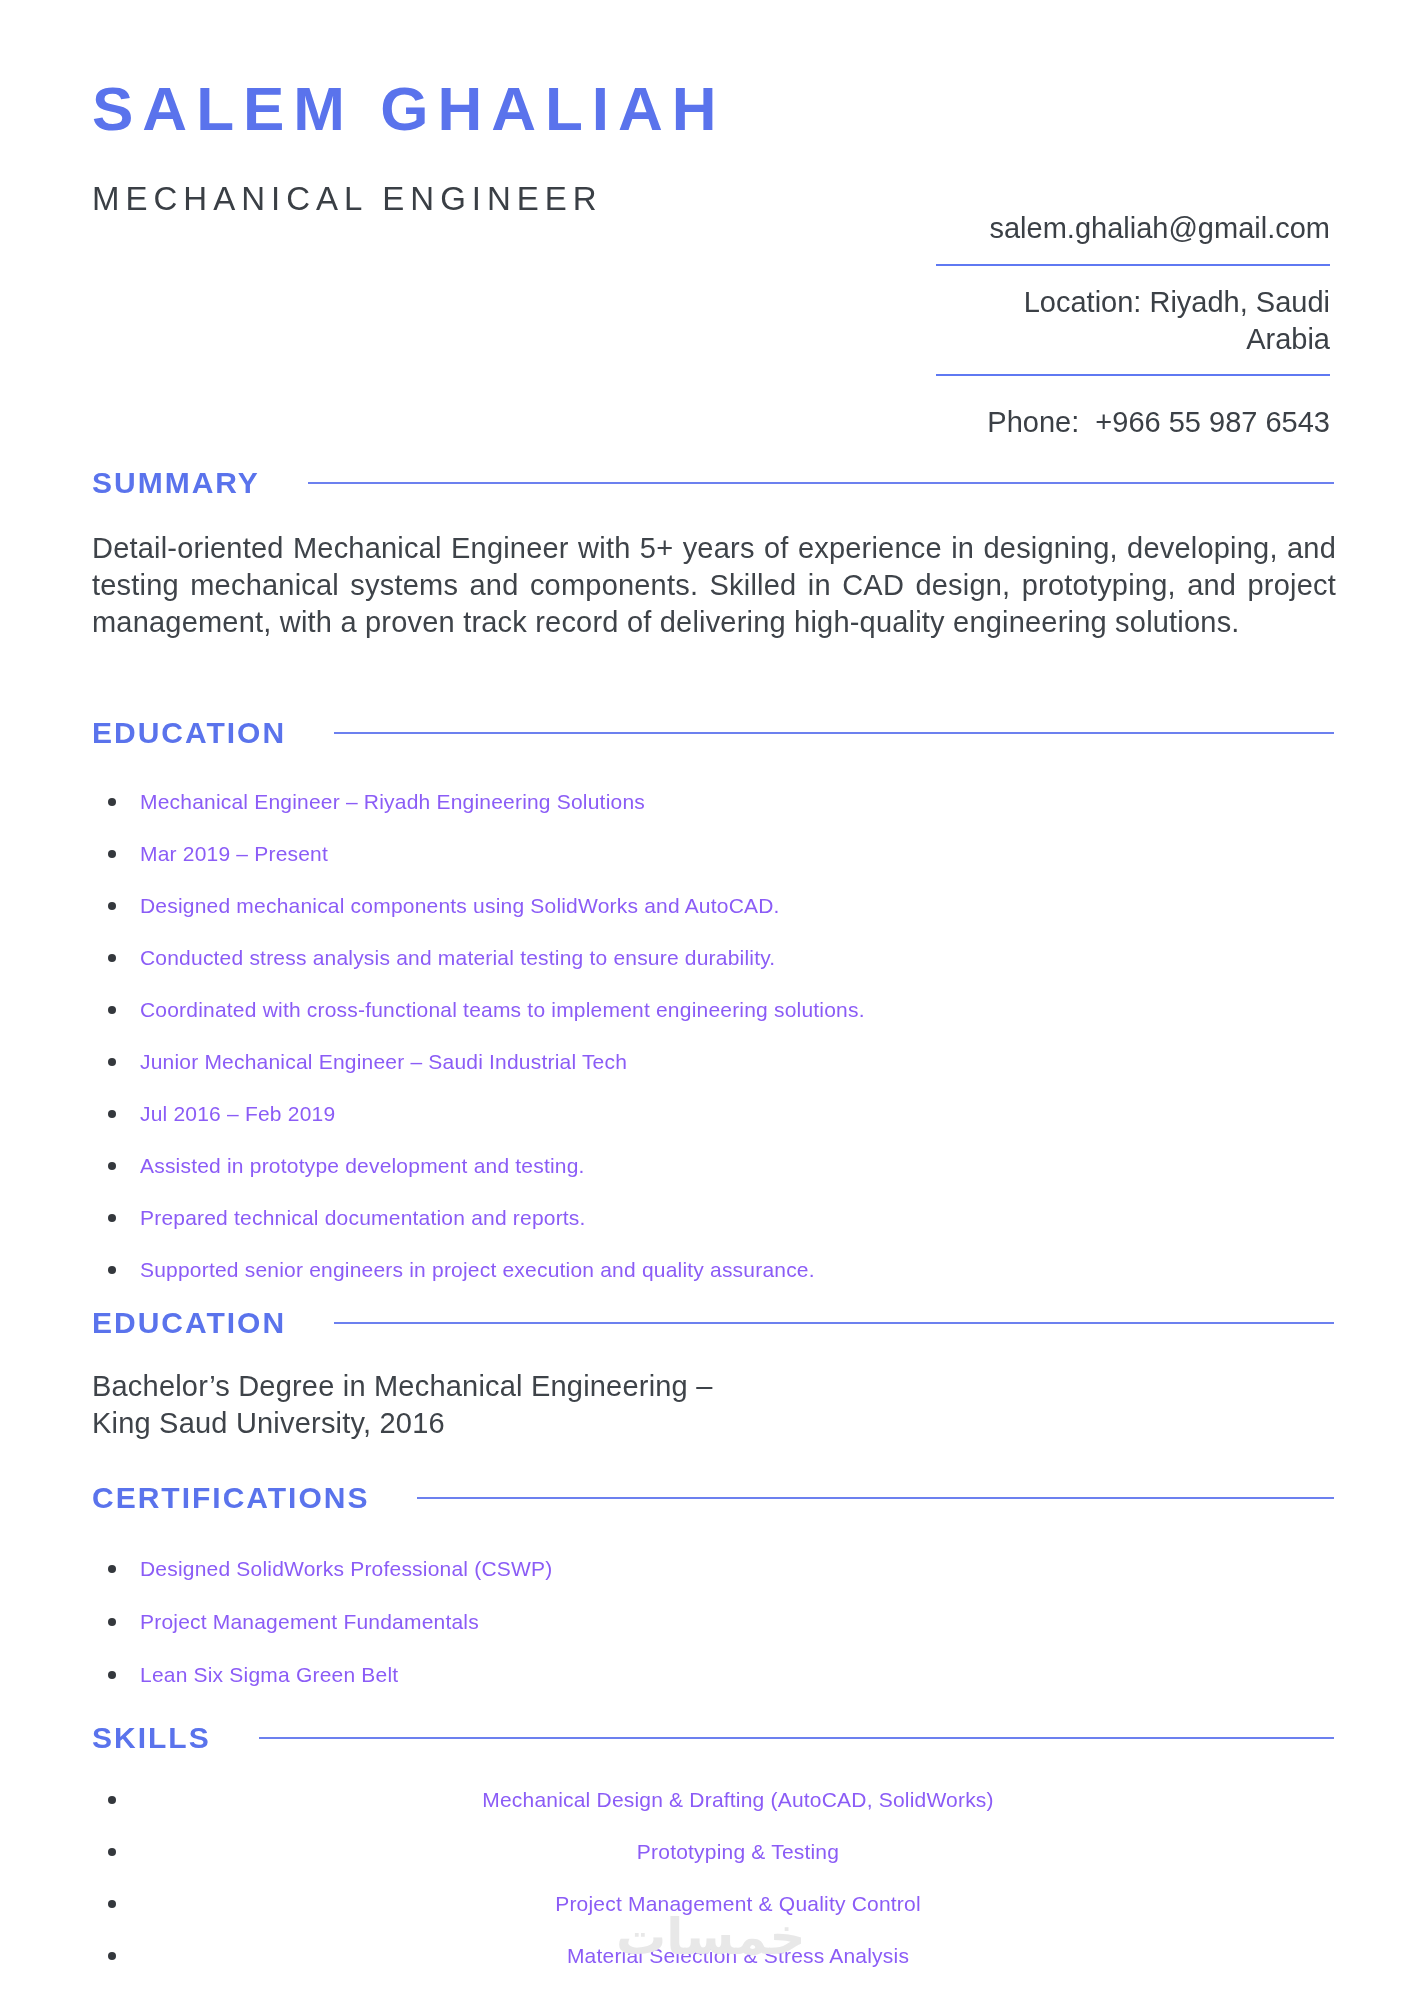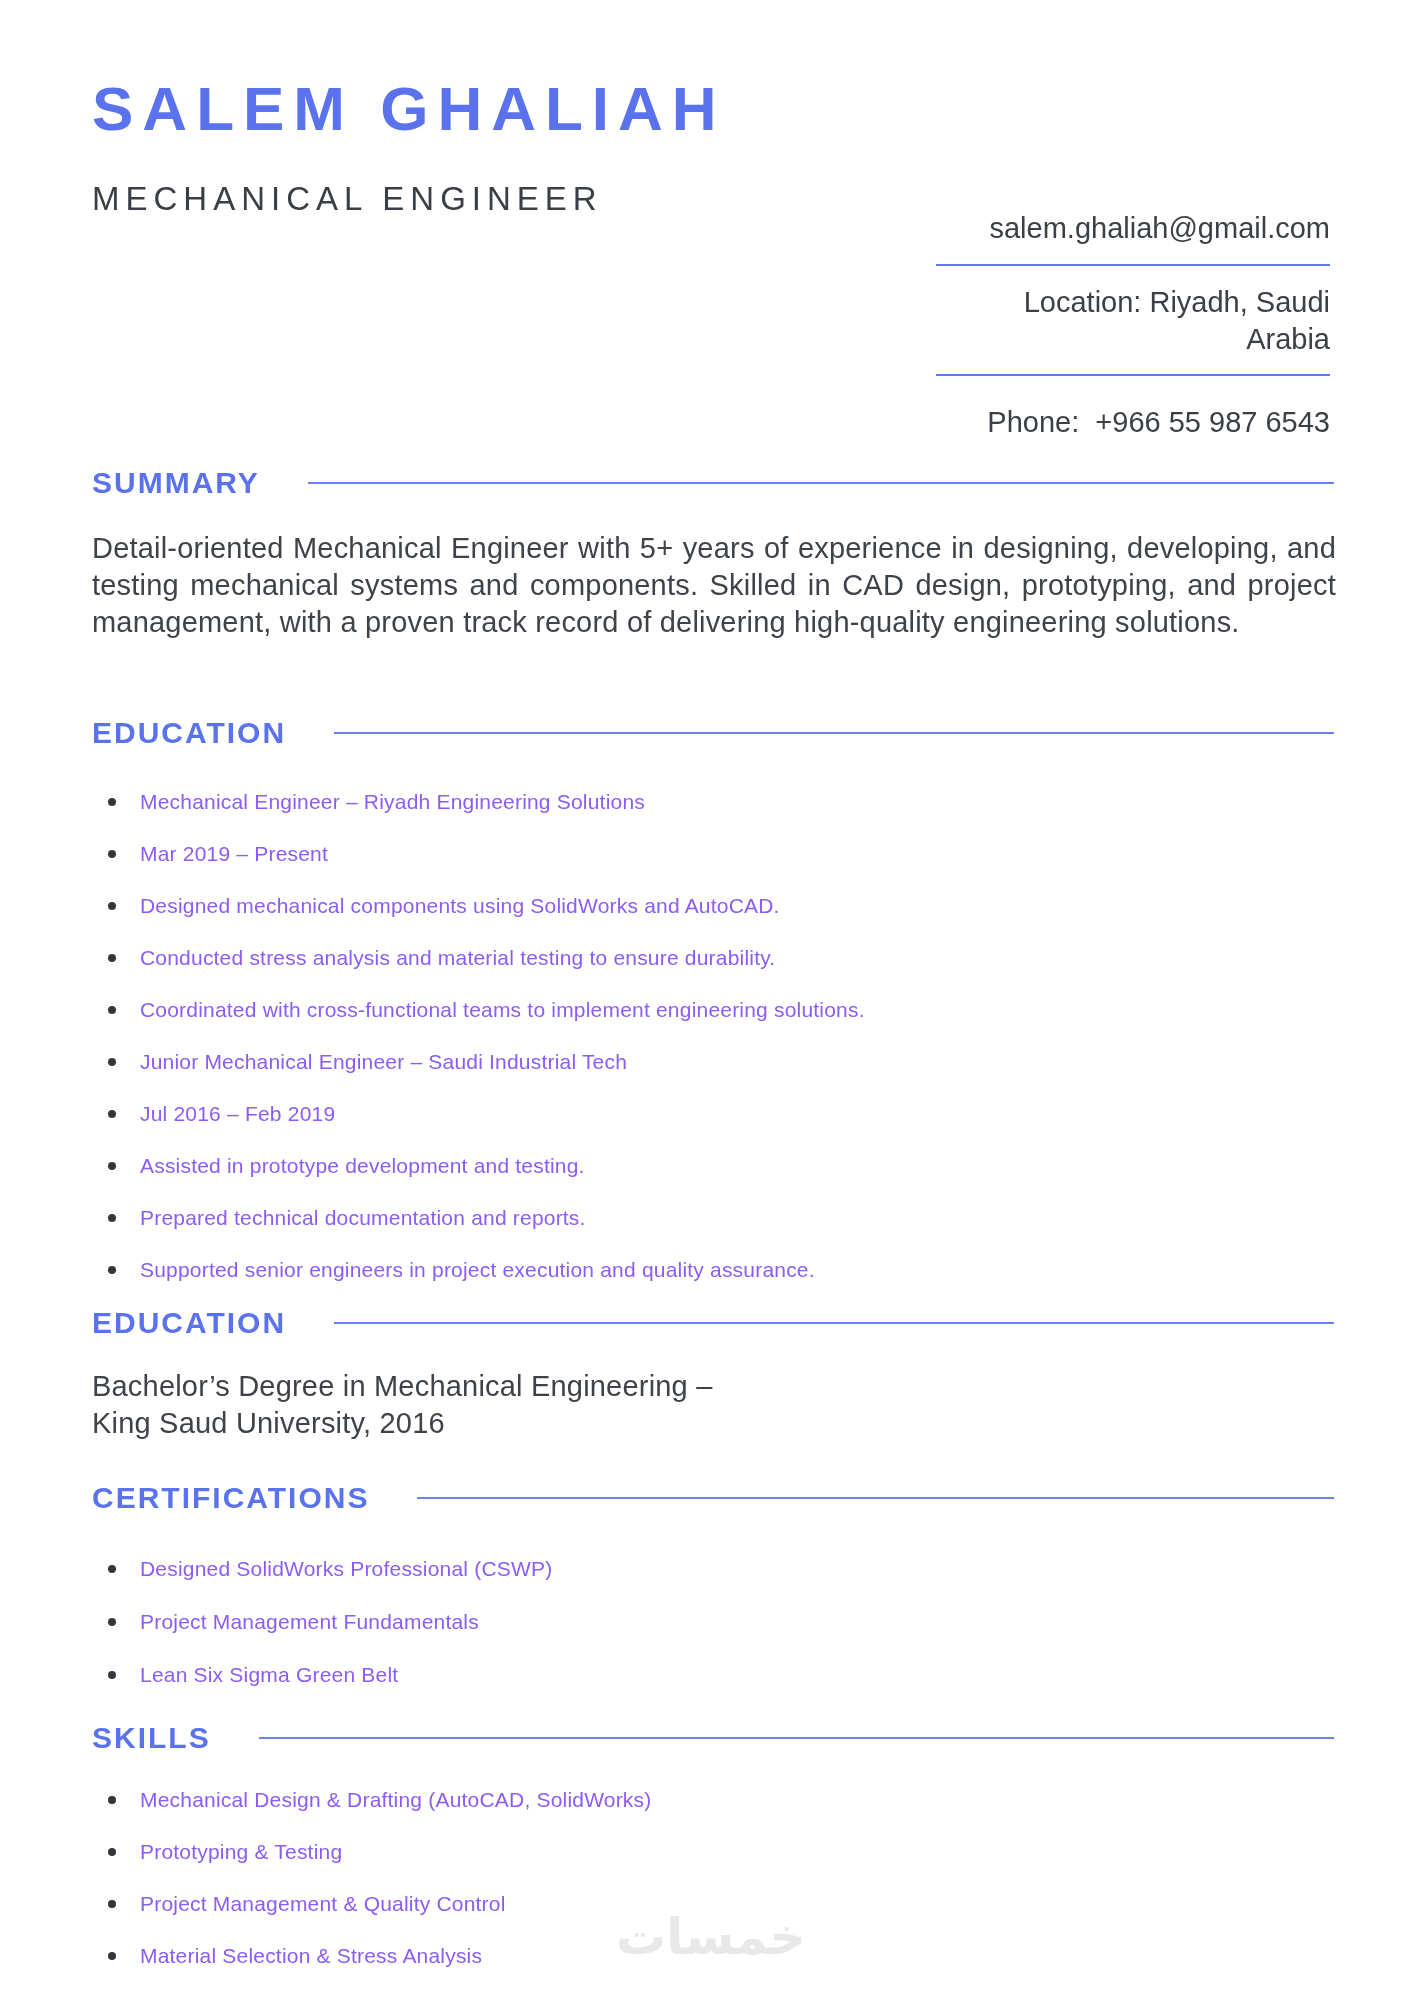--- a/index.html
+++ b/index.html
@@ -85,7 +85,7 @@
   .sec-experience    { margin-top: 77px; }
   .sec-education     { margin-top: 20px; }
   .sec-certifications{ margin-top: 41px; }
-  .sec-skills        { margin-top: 30px; }
+  .sec-skills        { margin-top: 30px; text-align: center; }
 
   .summary-text {
     margin-top: 32px;

